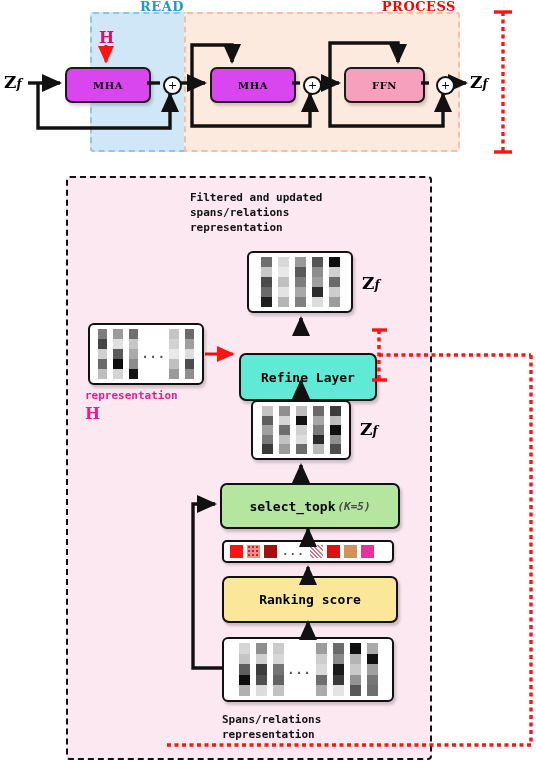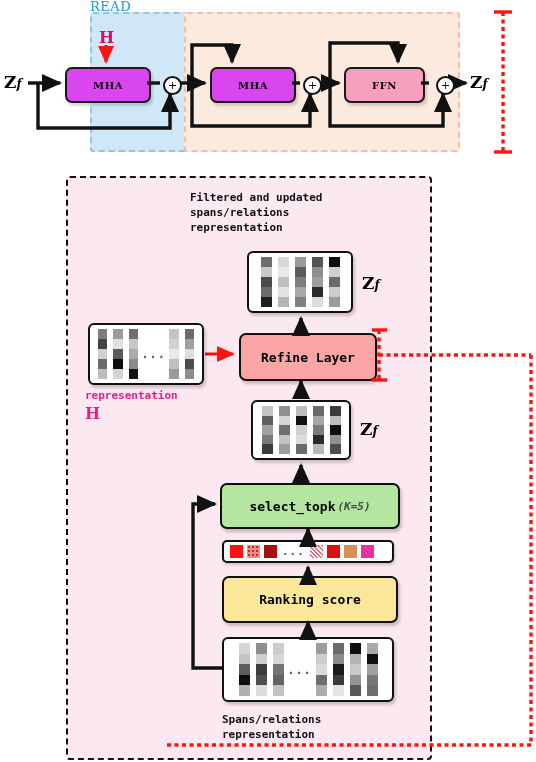--- a/index.html
+++ b/index.html
@@ -9,8 +9,8 @@
 
   
   #top-panel{left:0;top:0;width:536px;height:170px;}
-  .zone-label{font-family:"DejaVu Serif", serif;font-weight:normal;font-size:13px;
-              letter-spacing:.5px;text-align:left;}
+  .zone-label{font-family:"DejaVu Serif", serif;font-weight:bold;font-size:13px;
+              letter-spacing:.5px;text-align:right;}
   .zone{border:2px dashed;border-radius:3px;}
   #read-zone{left:90px;top:12px;width:94px;height:136px;background:#cfe7f7;border-color:#8fc6e8;}
   #process-zone{left:184px;top:12px;width:272px;height:136px;background:#fdeadf;border-color:#f6bfa5;}

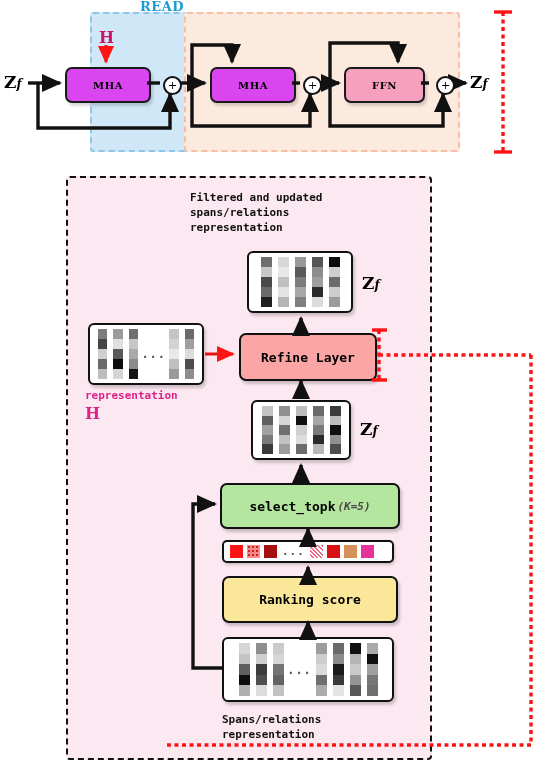--- a/index.html
+++ b/index.html
@@ -64,6 +64,7 @@
 <div class="abs" id="top-panel">
 
   <div class="abs zone-label" id="read-label" style="left:90px;top:-1px;width:94px;color:#1b9ad6;">READ</div>
+  <div class="abs zone-label" id="process-label" style="left:184px;top:-1px;width:272px;color:#ff0000;">PROCESS</div>
 
   <div class="abs zone" id="read-zone"></div>
   <div class="abs zone" id="process-zone"></div>

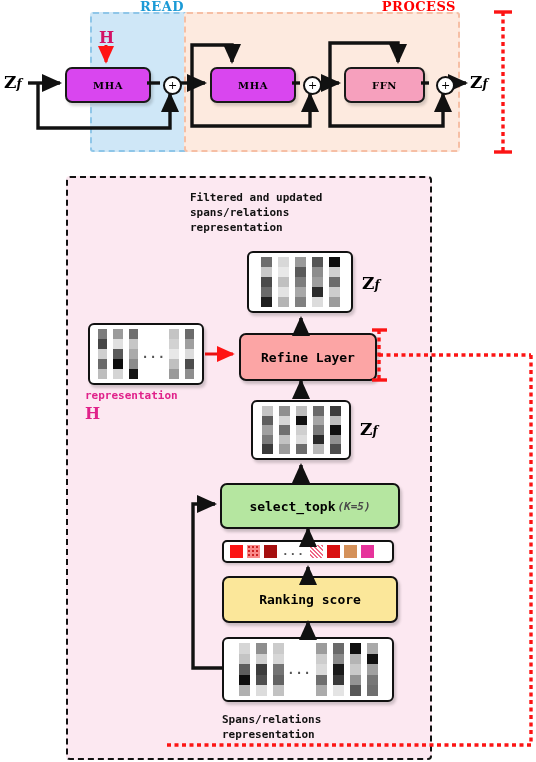--- a/index.html
+++ b/index.html
@@ -45,7 +45,7 @@
            display:flex;align-items:center;justify-content:center;
            box-shadow:2px 3px 3px rgba(0,0,0,.2);
            font-family:"DejaVu Sans Mono", monospace;font-weight:bold;font-size:13px;}
-  #refine-layer{background:#fca5a5;}
+  #refine-layer{background:#5eead4;margin-top:20px;}
   #select-topk{background:#b5e6a0;}
   #ranking-score{background:#fbe79a;}
   .kval{font-style:italic;font-weight:bold;font-size:11px;color:#4a4a4a;margin-left:2px;}

